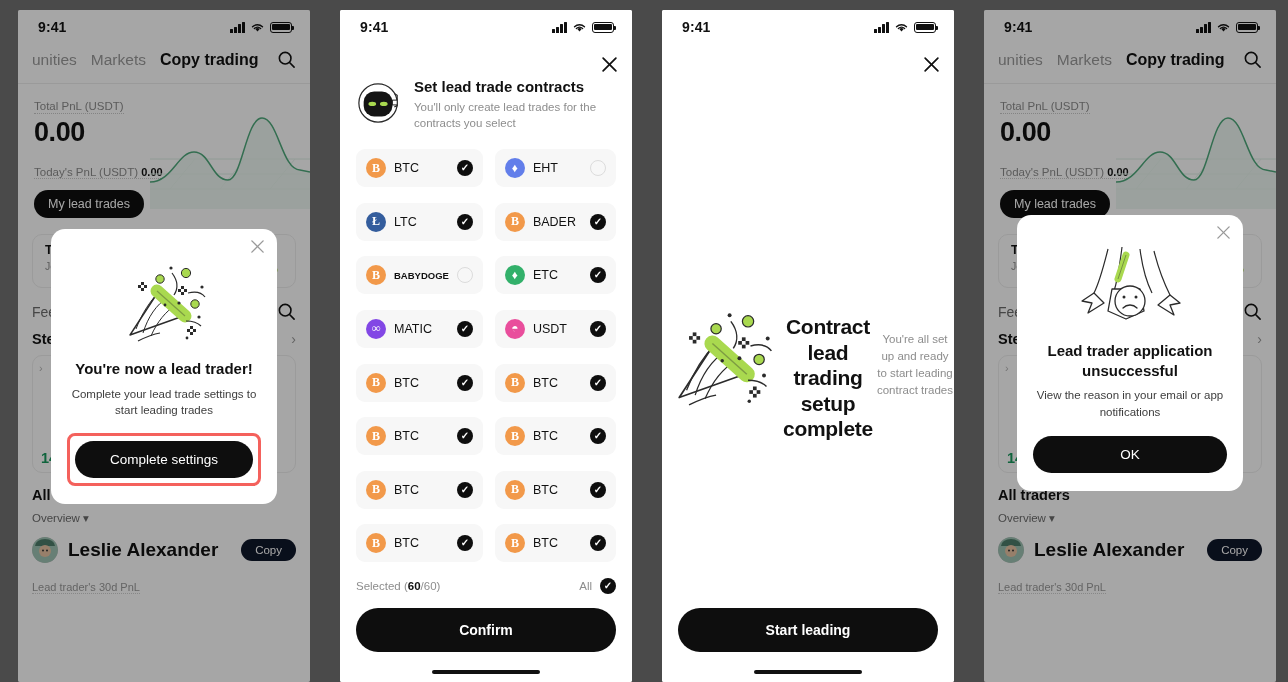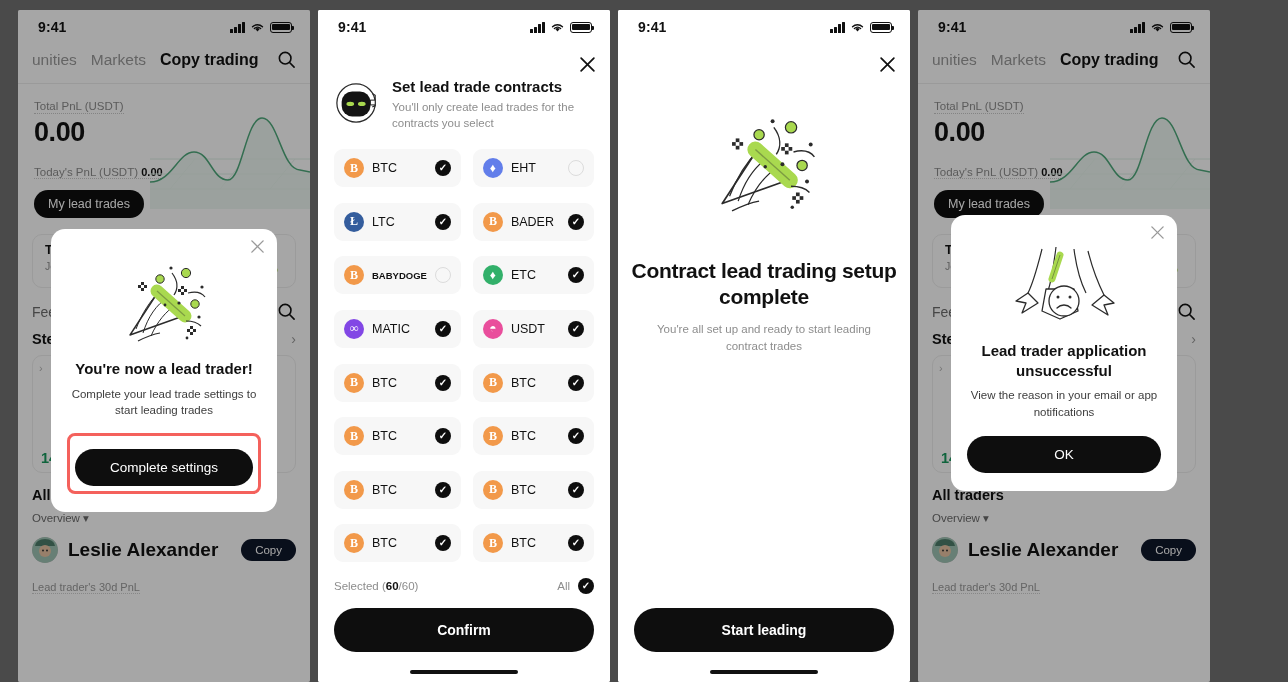--- a/index.html
+++ b/index.html
@@ -13,7 +13,7 @@
     position: relative;
     width: 1288px; height: 494px;
     display: flex;
-    gap: 8px;
+    gap: 30px;
     padding: 10px 18px 0 18px;
     background: #4a4a4a;
   }

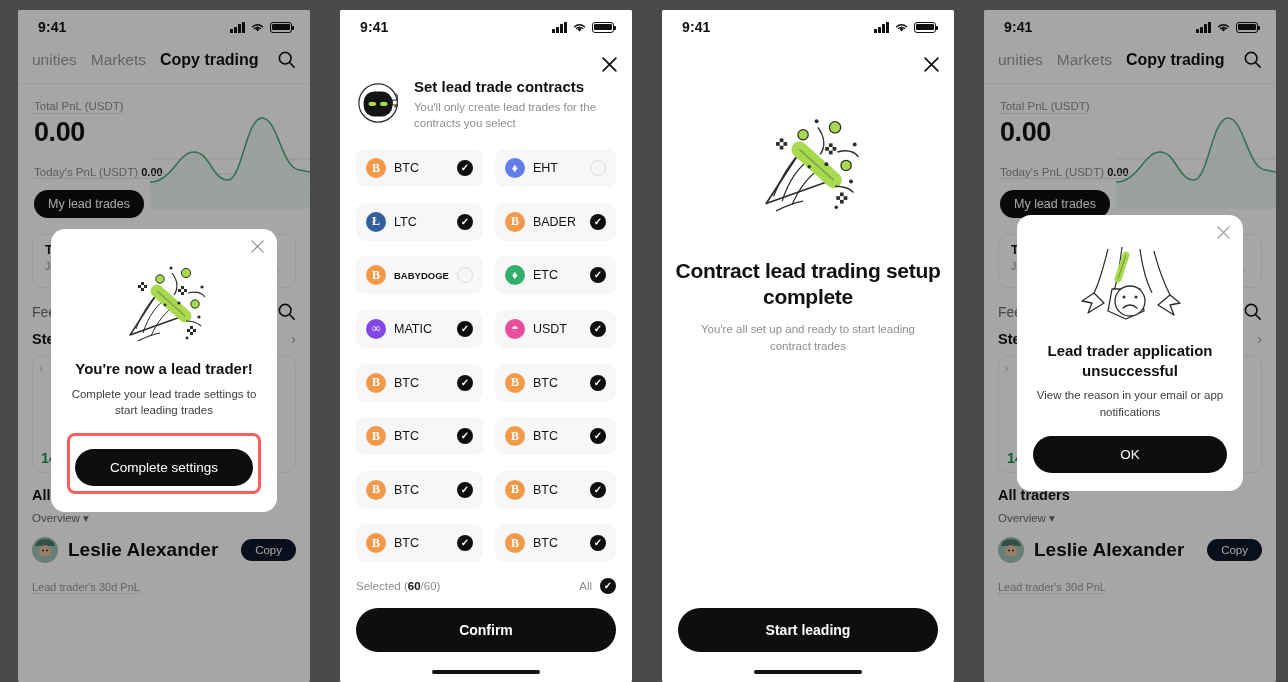--- a/index.html
+++ b/index.html
@@ -192,7 +192,7 @@
   
   .succ { position:absolute; inset:0; background:#fff; display:flex; flex-direction:column; }
   .succ-x { position:absolute; right:14px; top:46px; z-index:3; }
-  .succ-mid { flex:1; display:flex; flex-direction:column; align-items:center; justify-content:flex-start; padding-top: 66px;}
+  .succ-mid { flex:1; display:flex; align-items:center; justify-content:flex-start; padding-top: 66px;}
   .succ-mid h1 { font-size:21px; font-weight:bold; color:#111; text-align:center; line-height:1.22; margin-top: 38px; letter-spacing:-.3px;}
   .succ-mid p { font-size:11.5px; color:#8d8d8d; text-align:center; margin-top:12px; line-height:1.5; max-width: 230px;}
   .startbtn { margin: 0 16px 0 16px; background:#0e0e0e; color:#fff; text-align:center;

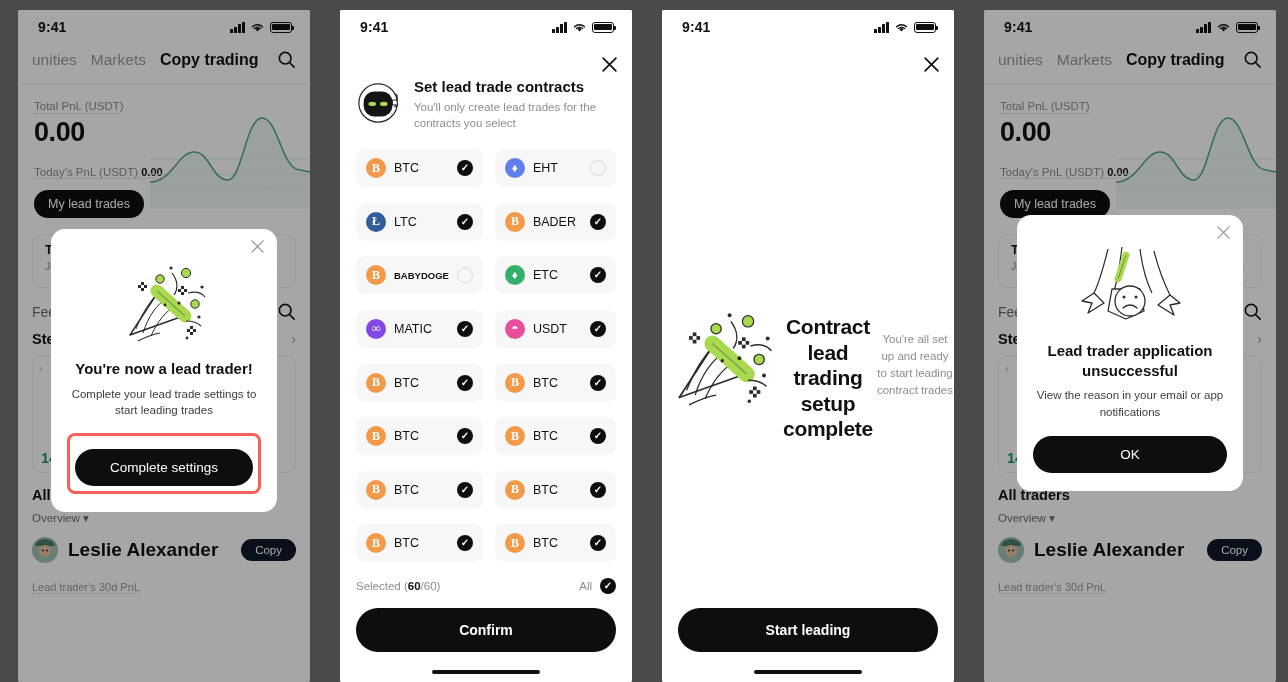--- a/index.html
+++ b/index.html
@@ -151,7 +151,7 @@
   .redbox {
     margin-top: 14px; border: 3px solid #f4615c; border-radius:8px; padding: 5px;
   }
-  .redbox .cta { margin-top:8px; }
+  .redbox .cta { margin-top:0; }
 
   
   .sheet { position:absolute; inset:0; background:#fff; display:flex; flex-direction:column; }

